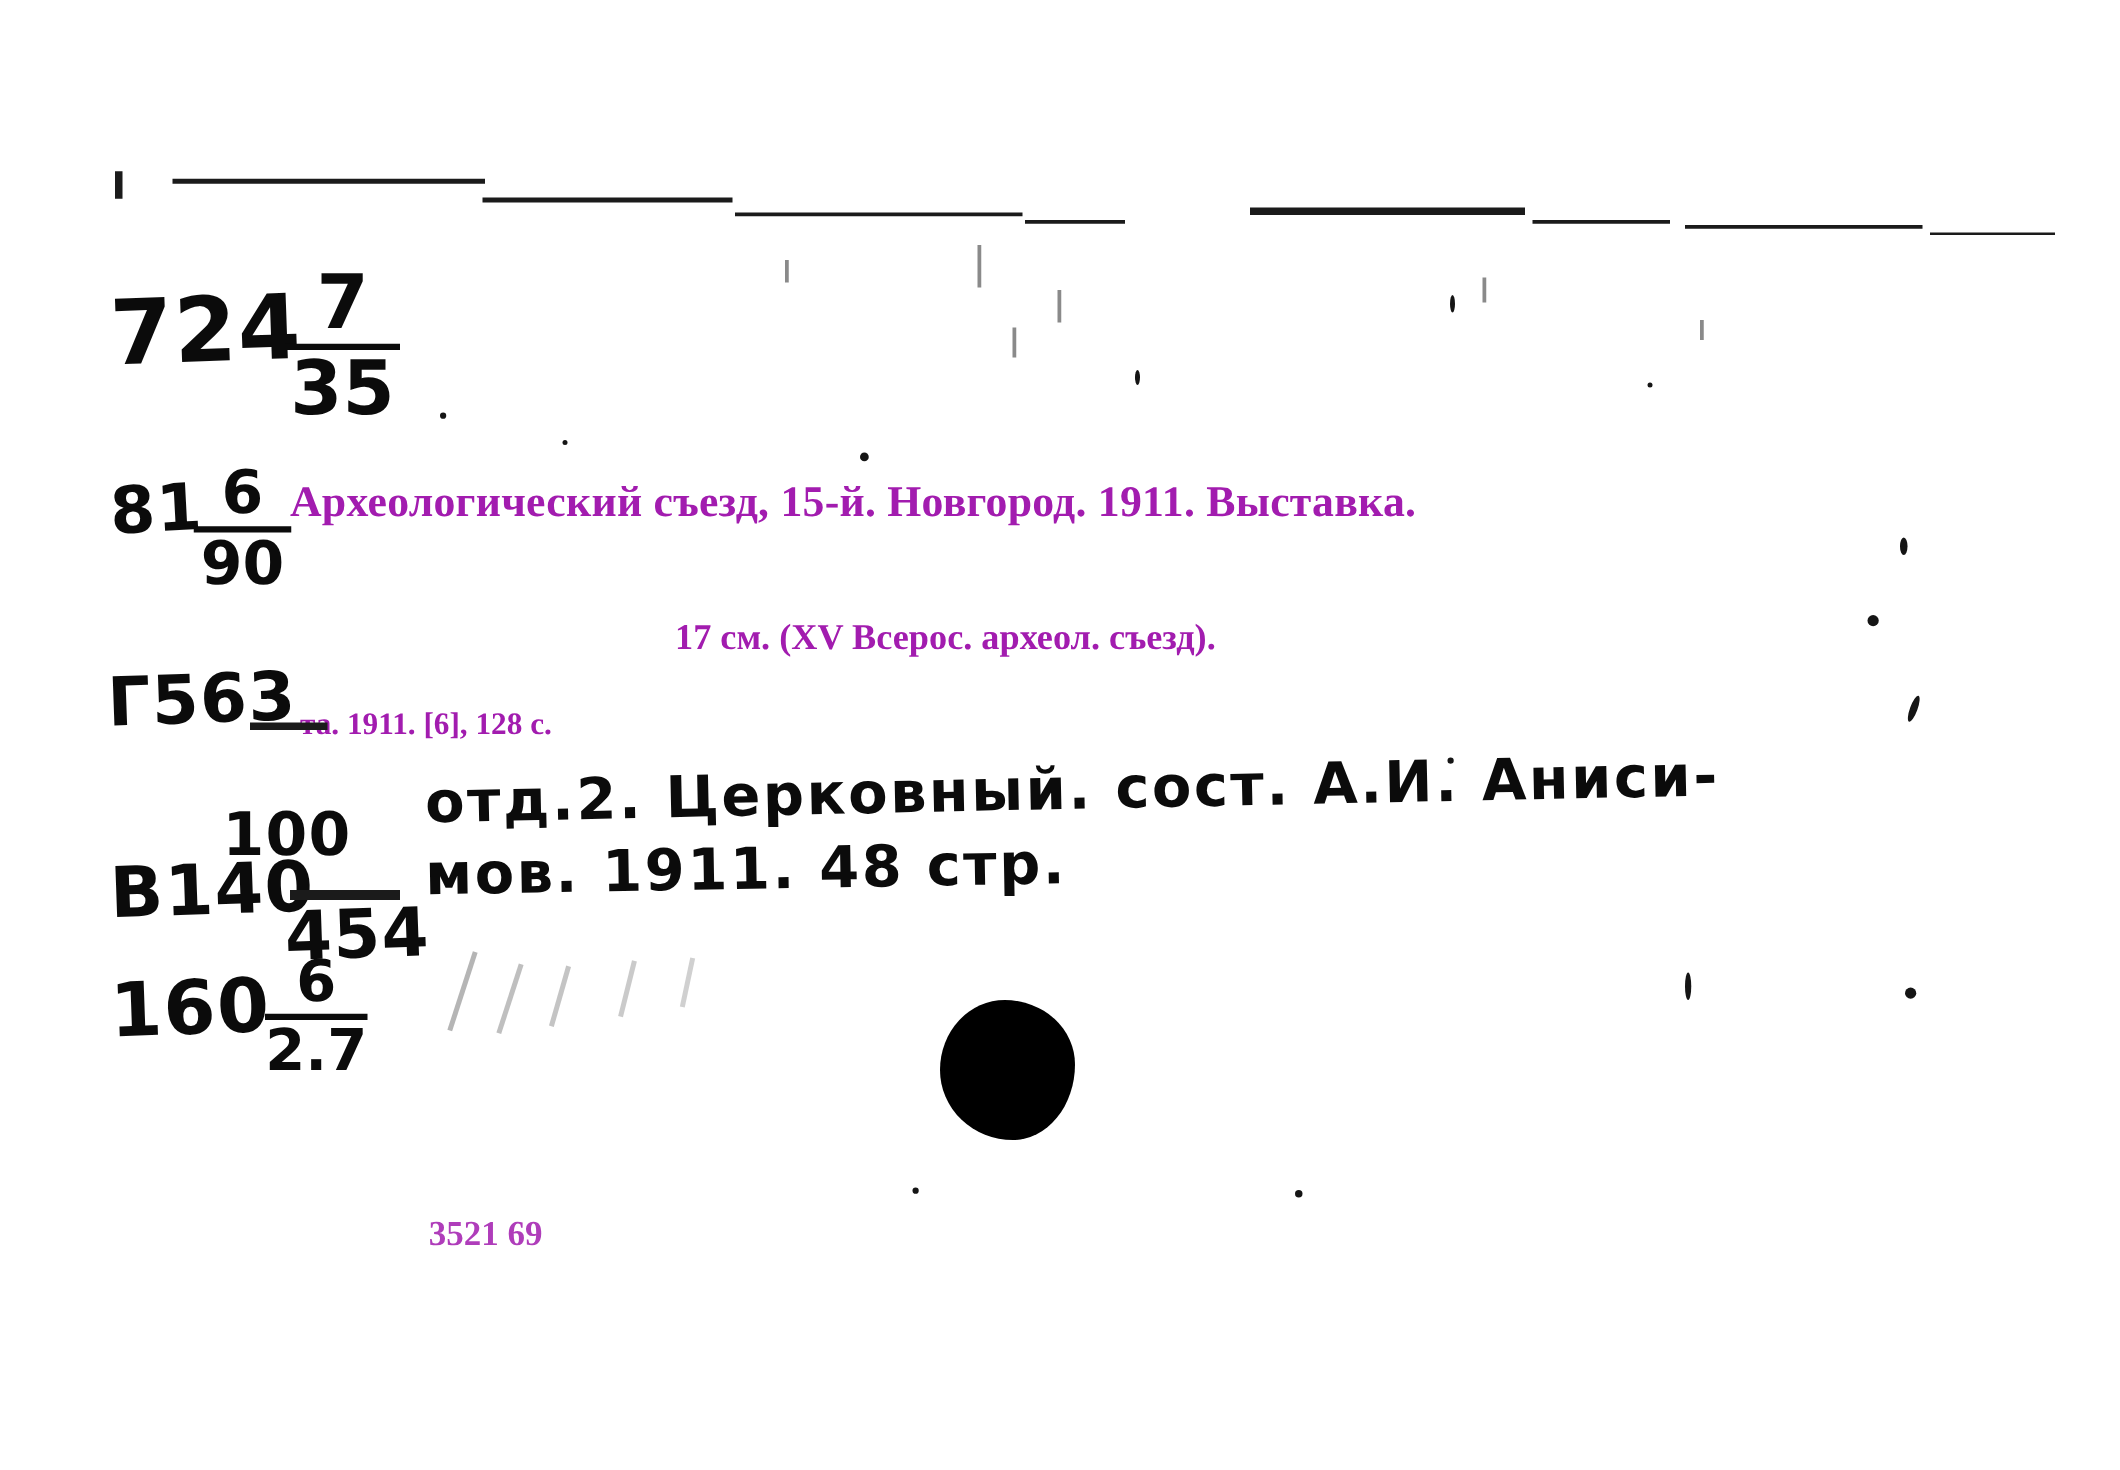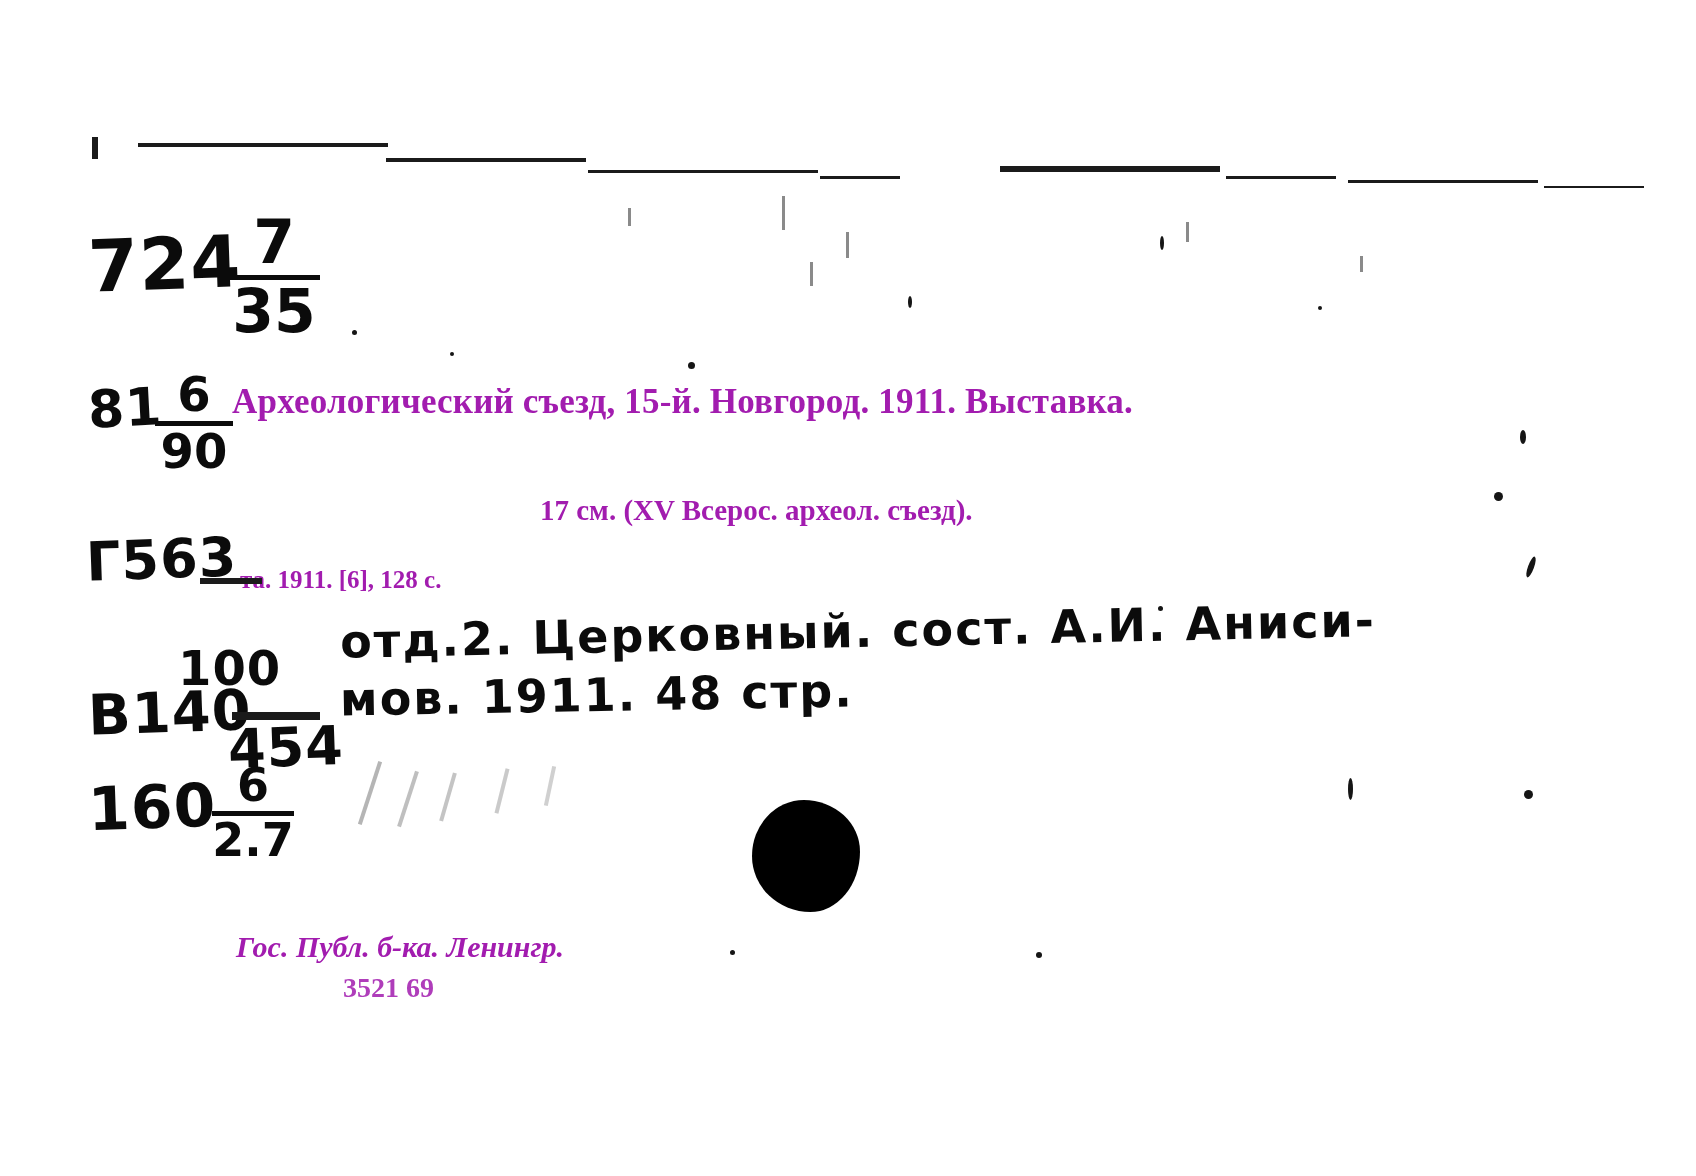--- a/index.html
+++ b/index.html
@@ -148,7 +148,6 @@
 
   <div class="blob" style="left:752px; top:800px; width:108px; height:112px;"></div>
 
-  <div class="print" style="left:236px; top:930px; font-size:30px; font-weight:700; font-style:italic;">Гос. Публ. б-ка. Ленингр.</div>
   <div class="print" style="left:343px; top:972px; font-size:28px; font-weight:700; opacity:0.85;">3521  69</div>
 
   <div class="speck" style="left:688px; top:362px; width:7px; height:7px;"></div>

